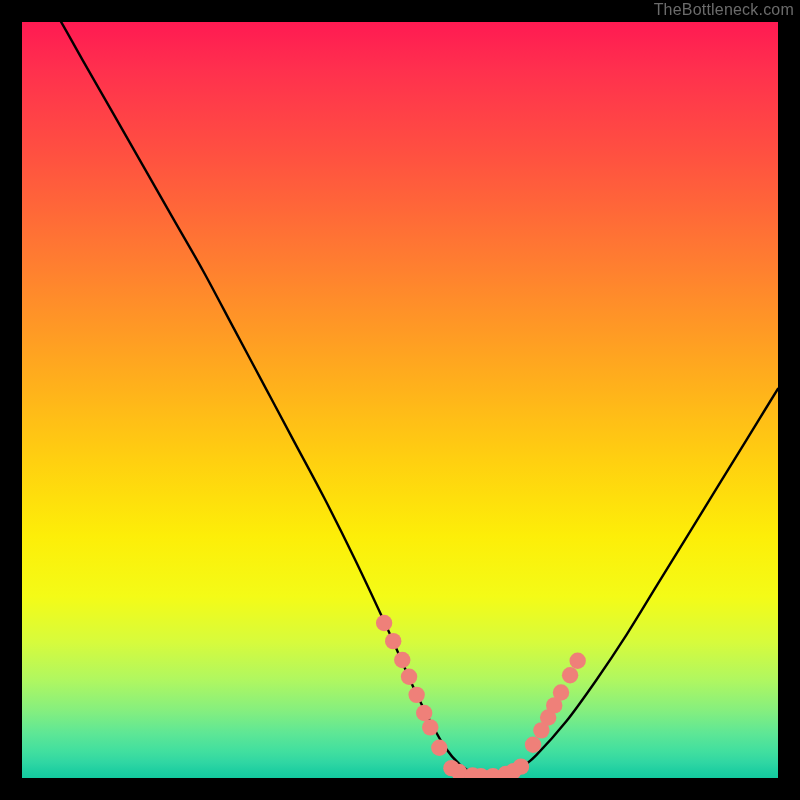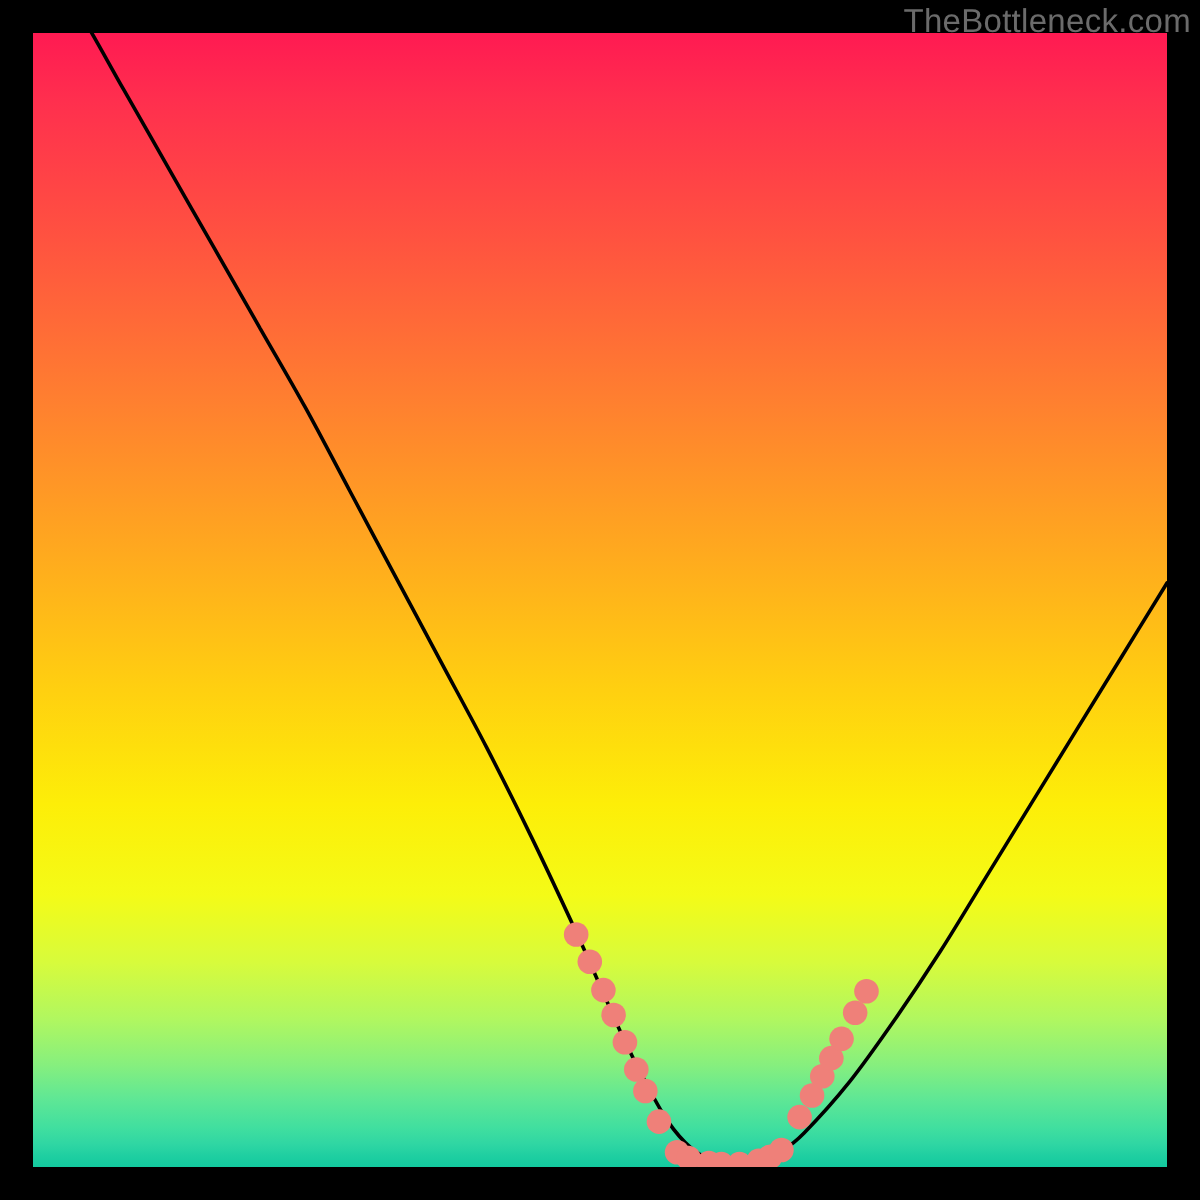--- a/index.html
+++ b/index.html
@@ -57,7 +57,7 @@
     top: 1px;
     right: 6px;
     color: #6b6b6b;
-    font-size: 22px;
+    font-size: 16px;
     letter-spacing: 0.2px;
     user-select: none;
     text-align: right;

